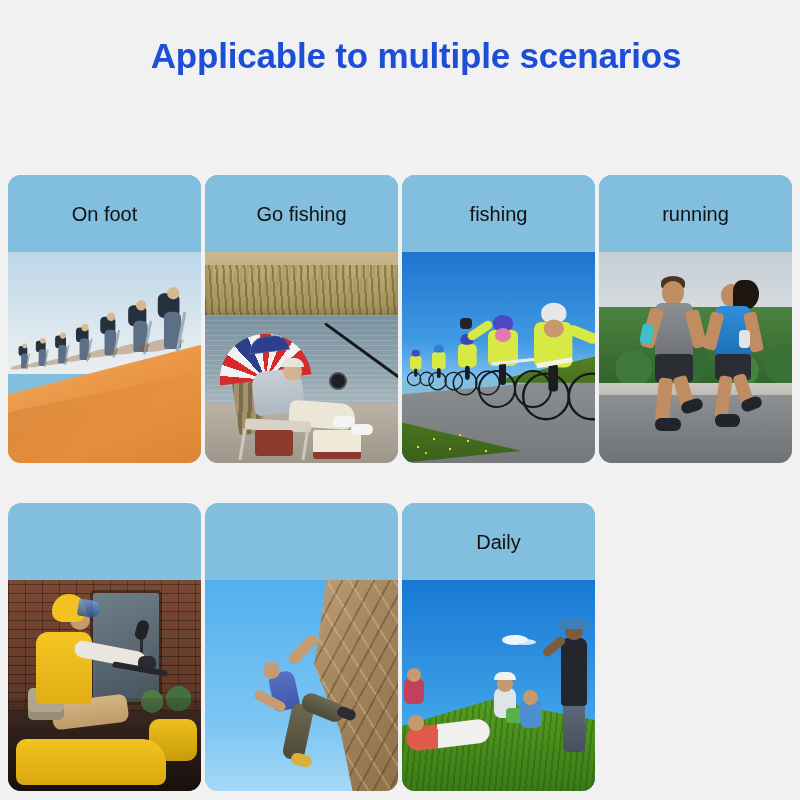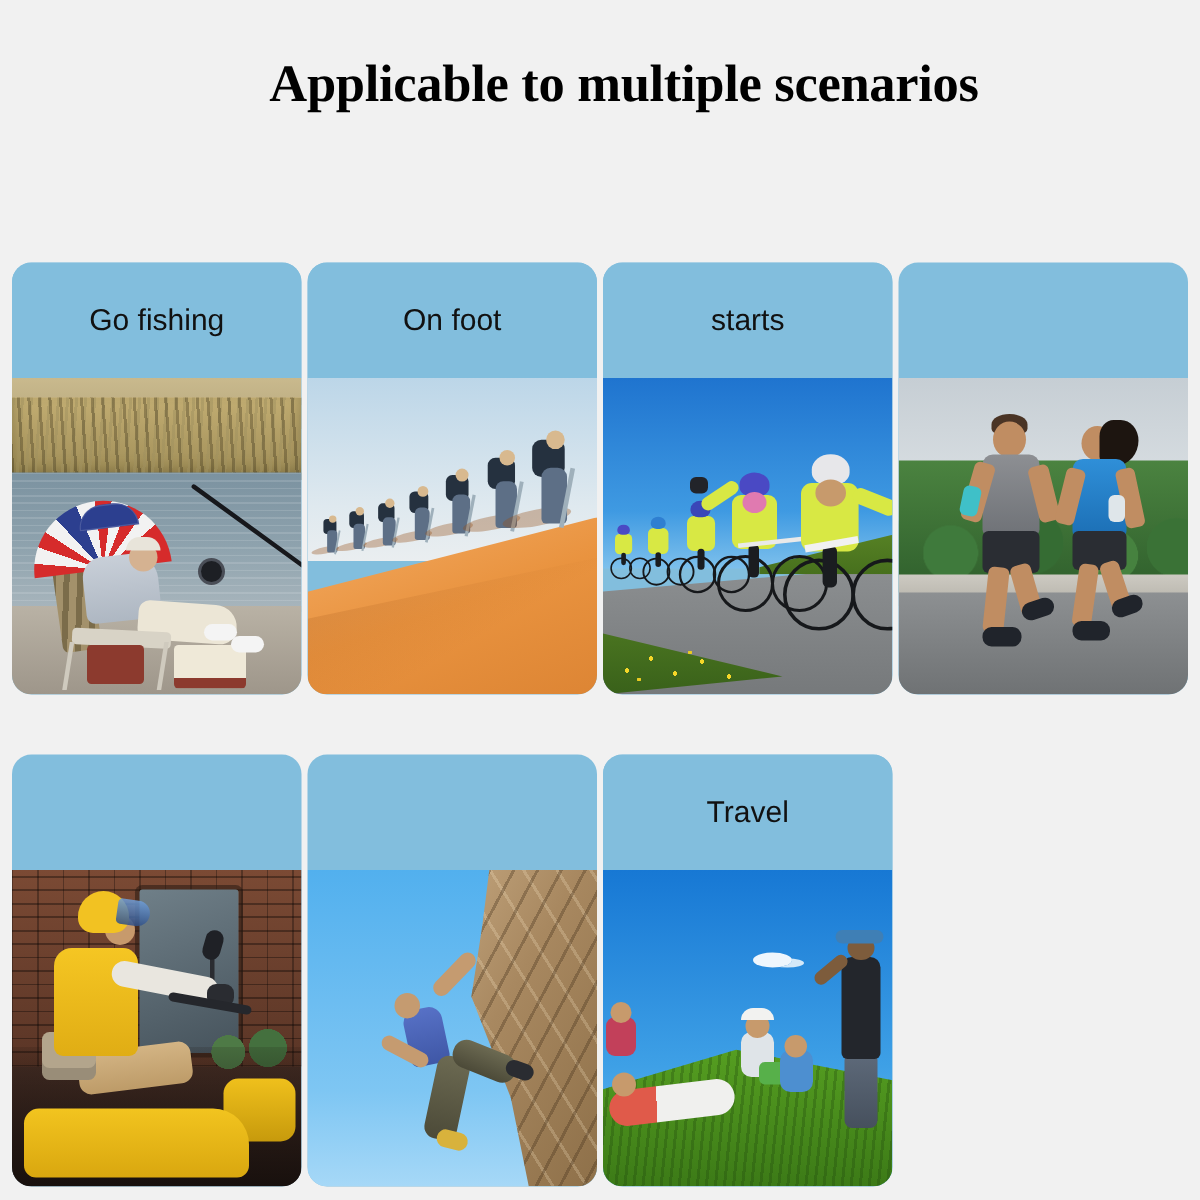--- a/index.html
+++ b/index.html
@@ -30,9 +30,9 @@
     margin: 0;
     font-size: 35px;
     font-weight: bold;
-    color: #000000;
+    color: #1d4ed8;
     letter-spacing: -0.2px;
-    font-family: Liberation Serif, serif;
+    font-family: Liberation Sans, sans-serif;
     padding-left: 32px;
   }
   .subtitle {

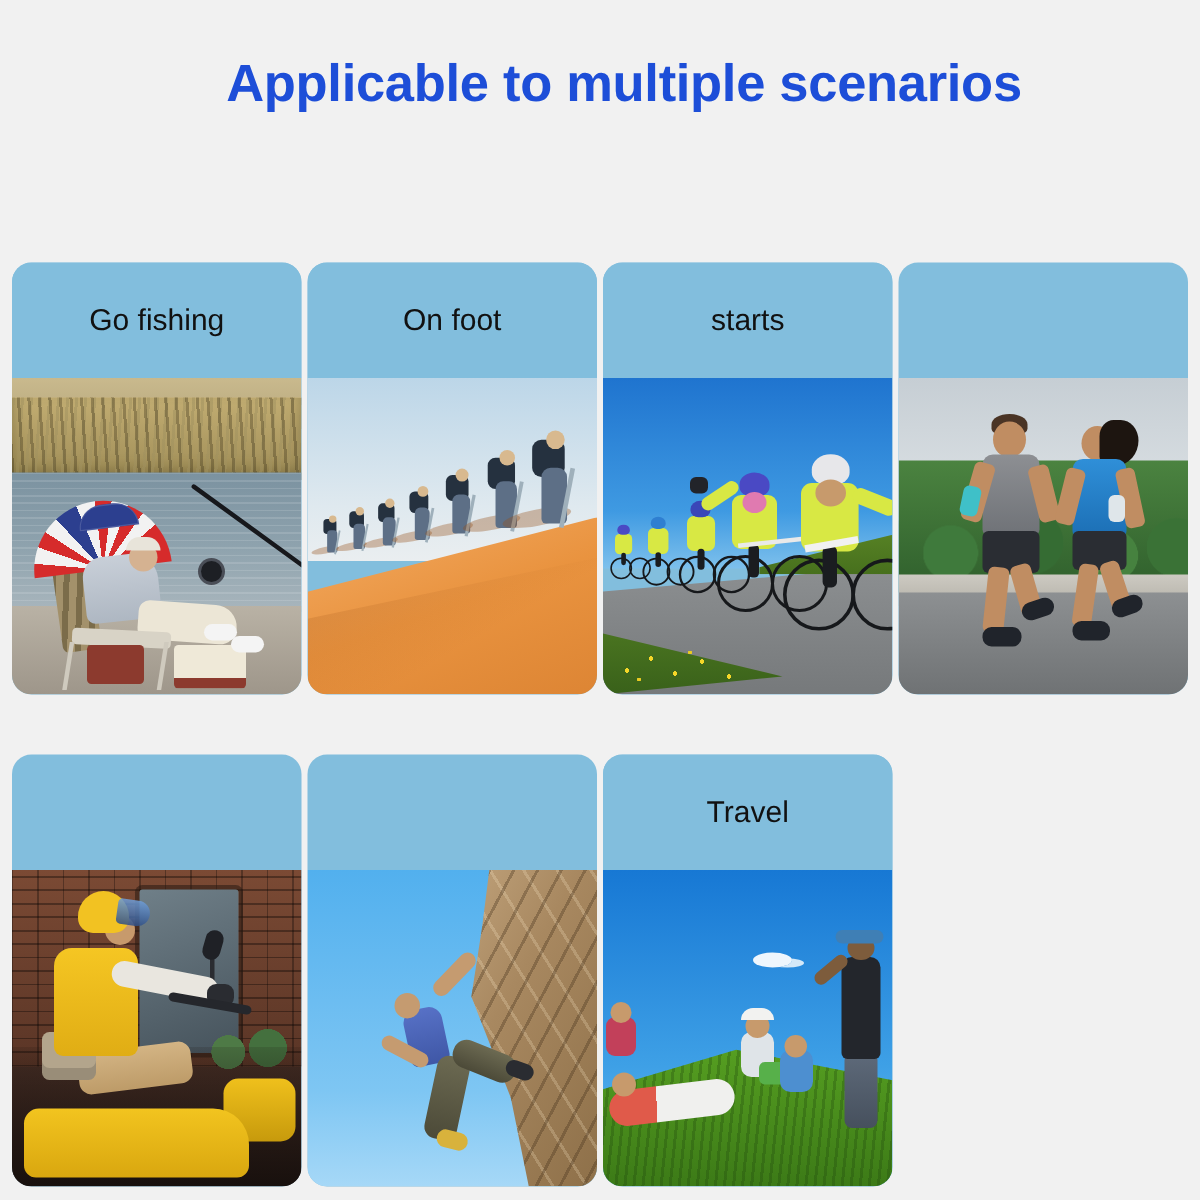--- a/index.html
+++ b/index.html
@@ -384,6 +384,66 @@
     <div class="grid-row">
 
       <div class="card">
+        <div class="card-label">On foot</div>
+        <div class="card-photo">
+          <div class="scene">
+            <div class="dune-sky"></div>
+            <div class="dune-sand"></div>
+            <div class="dune-shade"></div>
+            <div class="hiker" style="left:10px; top:84px; transform:scale(.62);">
+              <div class="shd"></div>
+                <div class="pack"></div>
+                <div class="bod"></div>
+                <div class="hd"></div>
+                <div class="pole"></div>
+            </div>
+            <div class="hiker" style="left:28px; top:80px; transform:scale(.7);">
+              <div class="shd"></div>
+                <div class="pack"></div>
+                <div class="bod"></div>
+                <div class="hd"></div>
+                <div class="pole"></div>
+            </div>
+            <div class="hiker" style="left:48px; top:76px; transform:scale(.78);">
+              <div class="shd"></div>
+                <div class="pack"></div>
+                <div class="bod"></div>
+                <div class="hd"></div>
+                <div class="pole"></div>
+            </div>
+            <div class="hiker" style="left:70px; top:70px; transform:scale(.9);">
+              <div class="shd"></div>
+                <div class="pack"></div>
+                <div class="bod"></div>
+                <div class="hd"></div>
+                <div class="pole"></div>
+            </div>
+            <div class="hiker" style="left:96px; top:62px; transform:scale(1.08);">
+              <div class="shd"></div>
+                <div class="pack"></div>
+                <div class="bod"></div>
+                <div class="hd"></div>
+                <div class="pole"></div>
+            </div>
+            <div class="hiker" style="left:126px; top:54px; transform:scale(1.3);">
+              <div class="shd"></div>
+                <div class="pack"></div>
+                <div class="bod"></div>
+                <div class="hd"></div>
+                <div class="pole"></div>
+            </div>
+            <div class="hiker" style="left:158px; top:46px; transform:scale(1.55);">
+              <div class="shd"></div>
+                <div class="pack"></div>
+                <div class="bod"></div>
+                <div class="hd"></div>
+                <div class="pole"></div>
+            </div>
+          </div>
+        </div>
+      </div>
+
+      <div class="card">
         <div class="card-label">Go fishing</div>
         <div class="card-photo">
           <div class="scene">
@@ -411,66 +471,6 @@
       </div>
 
       <div class="card">
-        <div class="card-label">On foot</div>
-        <div class="card-photo">
-          <div class="scene">
-            <div class="dune-sky"></div>
-            <div class="dune-sand"></div>
-            <div class="dune-shade"></div>
-            <div class="hiker" style="left:10px; top:84px; transform:scale(.62);">
-              <div class="shd"></div>
-                <div class="pack"></div>
-                <div class="bod"></div>
-                <div class="hd"></div>
-                <div class="pole"></div>
-            </div>
-            <div class="hiker" style="left:28px; top:80px; transform:scale(.7);">
-              <div class="shd"></div>
-                <div class="pack"></div>
-                <div class="bod"></div>
-                <div class="hd"></div>
-                <div class="pole"></div>
-            </div>
-            <div class="hiker" style="left:48px; top:76px; transform:scale(.78);">
-              <div class="shd"></div>
-                <div class="pack"></div>
-                <div class="bod"></div>
-                <div class="hd"></div>
-                <div class="pole"></div>
-            </div>
-            <div class="hiker" style="left:70px; top:70px; transform:scale(.9);">
-              <div class="shd"></div>
-                <div class="pack"></div>
-                <div class="bod"></div>
-                <div class="hd"></div>
-                <div class="pole"></div>
-            </div>
-            <div class="hiker" style="left:96px; top:62px; transform:scale(1.08);">
-              <div class="shd"></div>
-                <div class="pack"></div>
-                <div class="bod"></div>
-                <div class="hd"></div>
-                <div class="pole"></div>
-            </div>
-            <div class="hiker" style="left:126px; top:54px; transform:scale(1.3);">
-              <div class="shd"></div>
-                <div class="pack"></div>
-                <div class="bod"></div>
-                <div class="hd"></div>
-                <div class="pole"></div>
-            </div>
-            <div class="hiker" style="left:158px; top:46px; transform:scale(1.55);">
-              <div class="shd"></div>
-                <div class="pack"></div>
-                <div class="bod"></div>
-                <div class="hd"></div>
-                <div class="pole"></div>
-            </div>
-          </div>
-        </div>
-      </div>
-
-      <div class="card">
         <div class="card-label">starts</div>
         <div class="card-photo">
           <div class="scene">

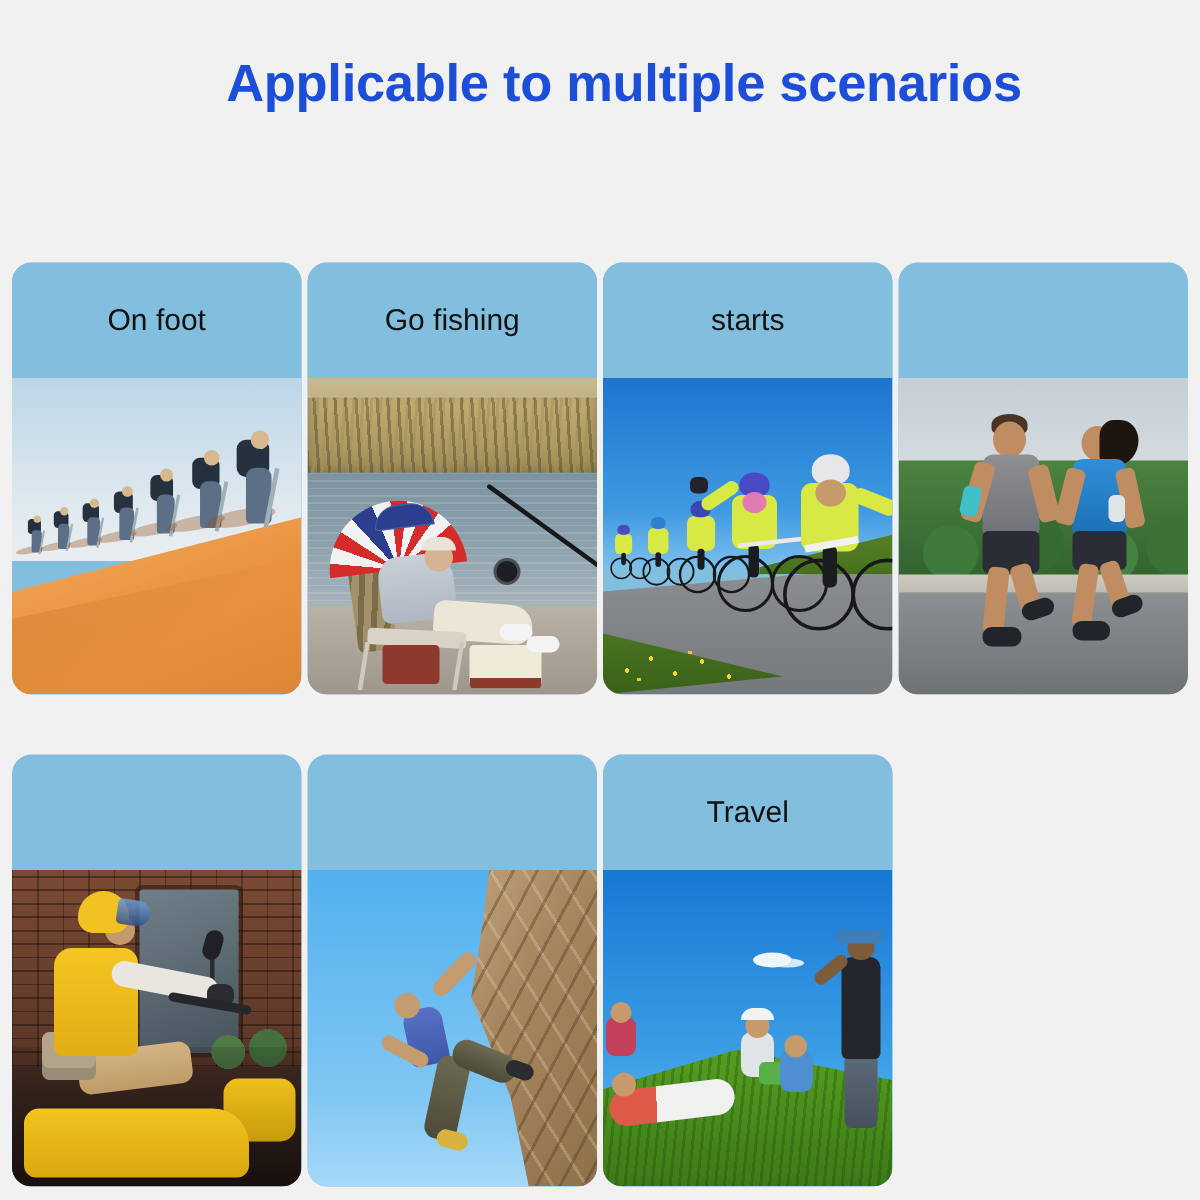--- a/index.html
+++ b/index.html
@@ -471,7 +471,7 @@
       </div>
 
       <div class="card">
-        <div class="card-label">starts</div>
+        <div class="card-label">fishing</div>
         <div class="card-photo">
           <div class="scene">
             <div class="cyc-sky"></div>

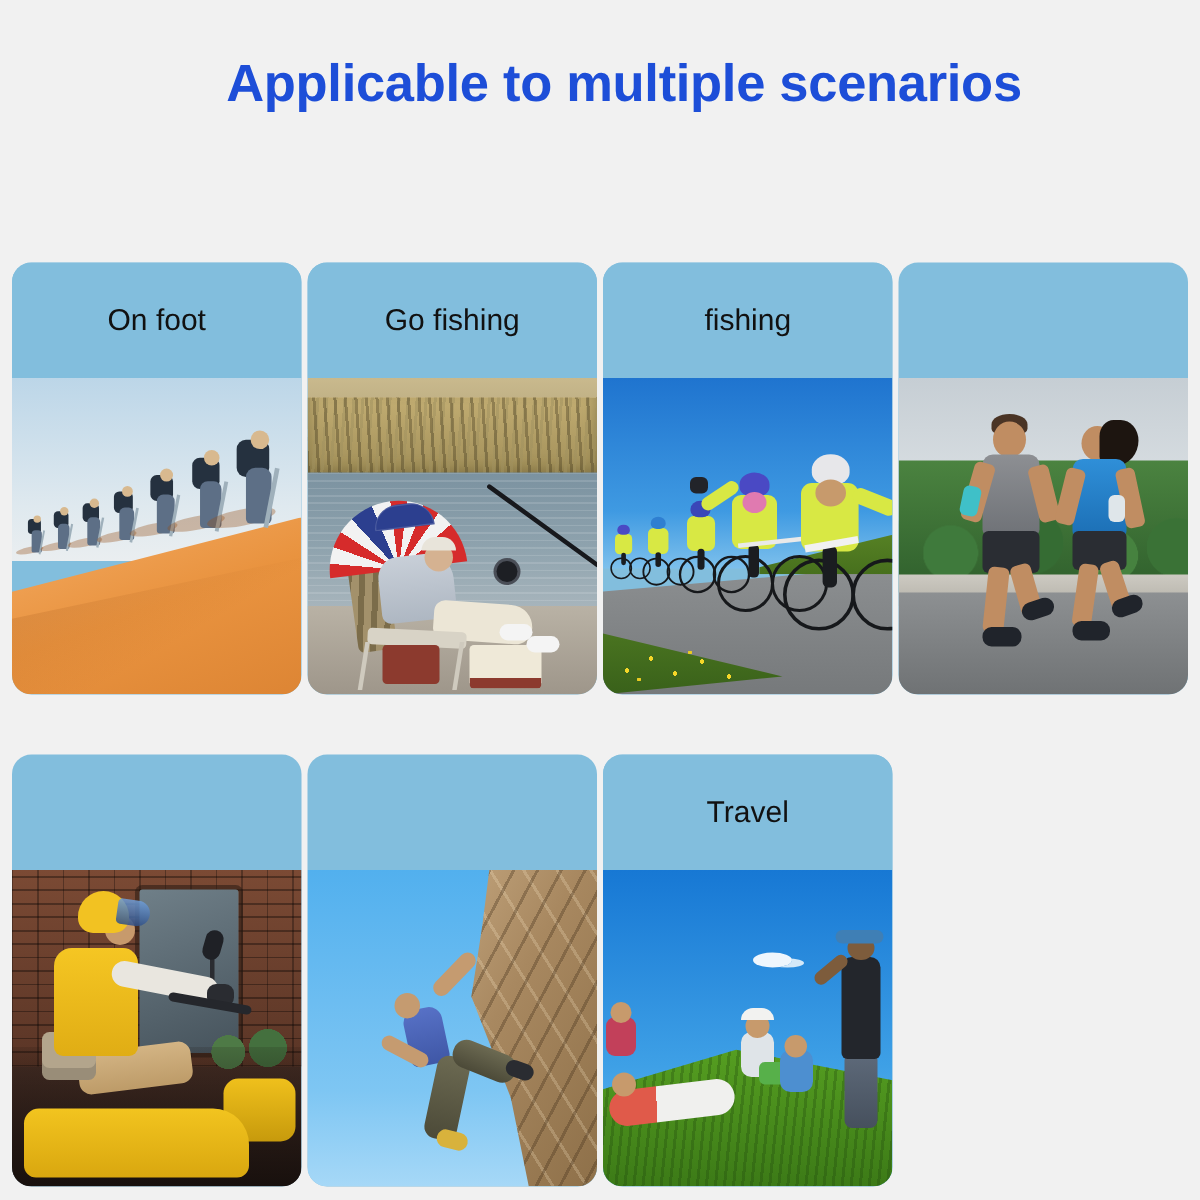--- a/index.html
+++ b/index.html
@@ -527,6 +527,7 @@
       </div>
 
       <div class="card">
+        <div class="card-label">running</div>
         <div class="card-photo">
           <div class="scene">
             <div class="run-sky"></div>

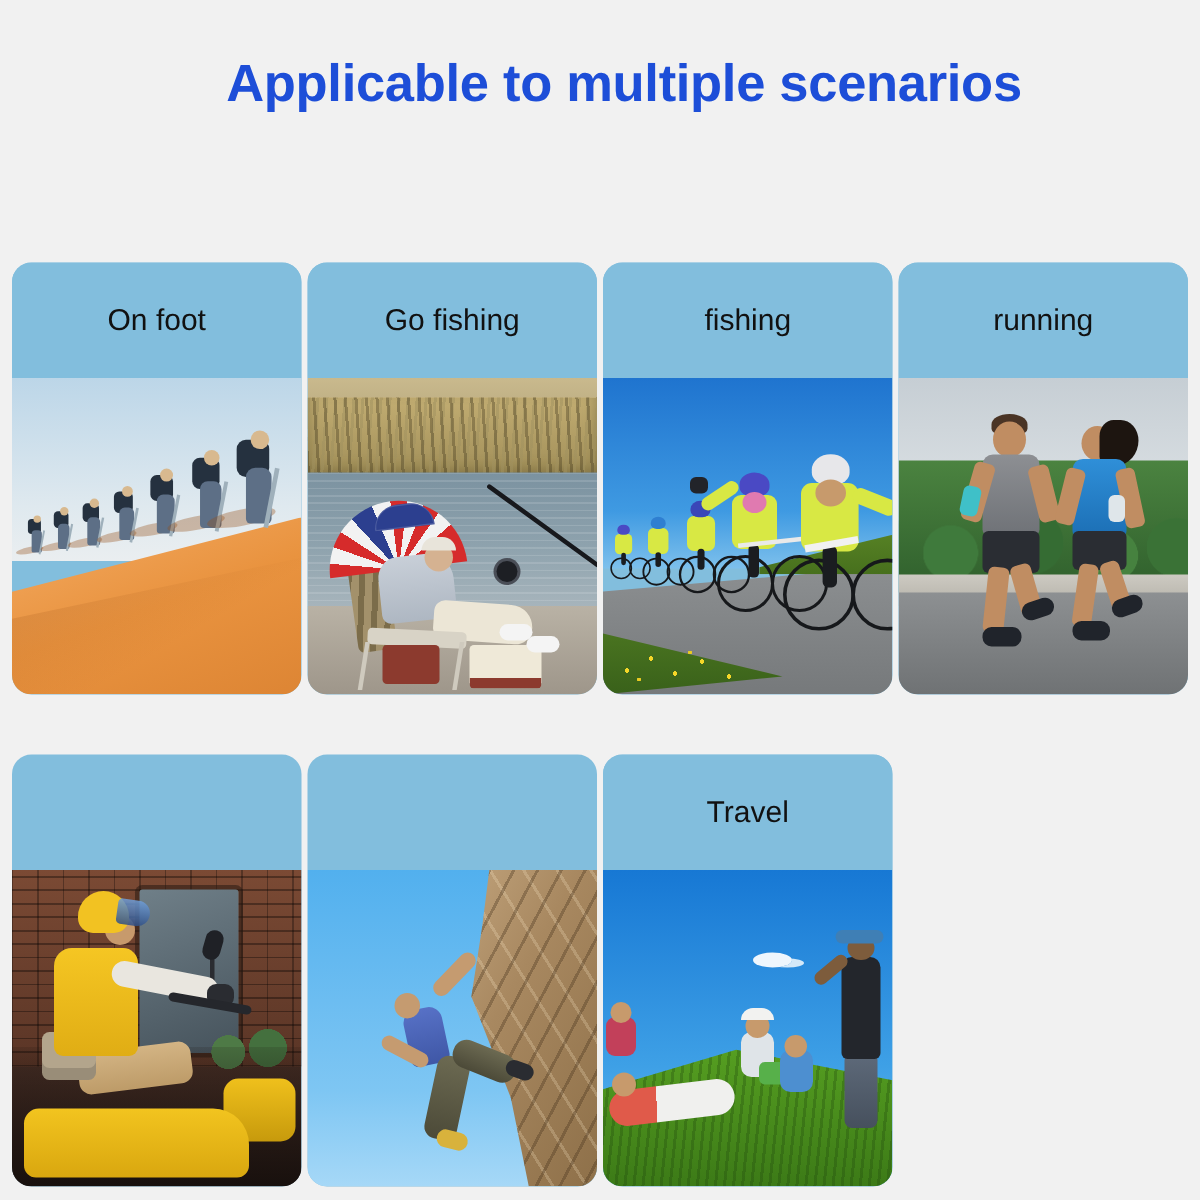--- a/index.html
+++ b/index.html
@@ -612,7 +612,7 @@
       </div>
 
       <div class="card">
-        <div class="card-label">Travel</div>
+        <div class="card-label">Daily</div>
         <div class="card-photo">
           <div class="scene">
             <div class="tv-sky"></div>

